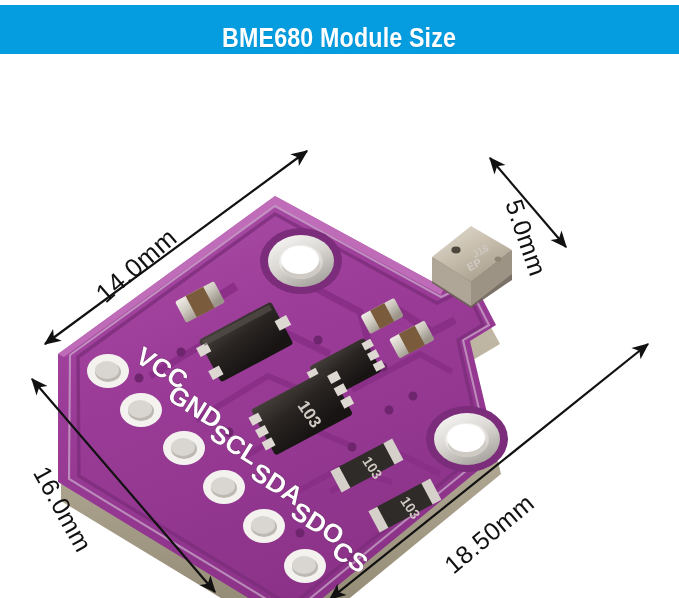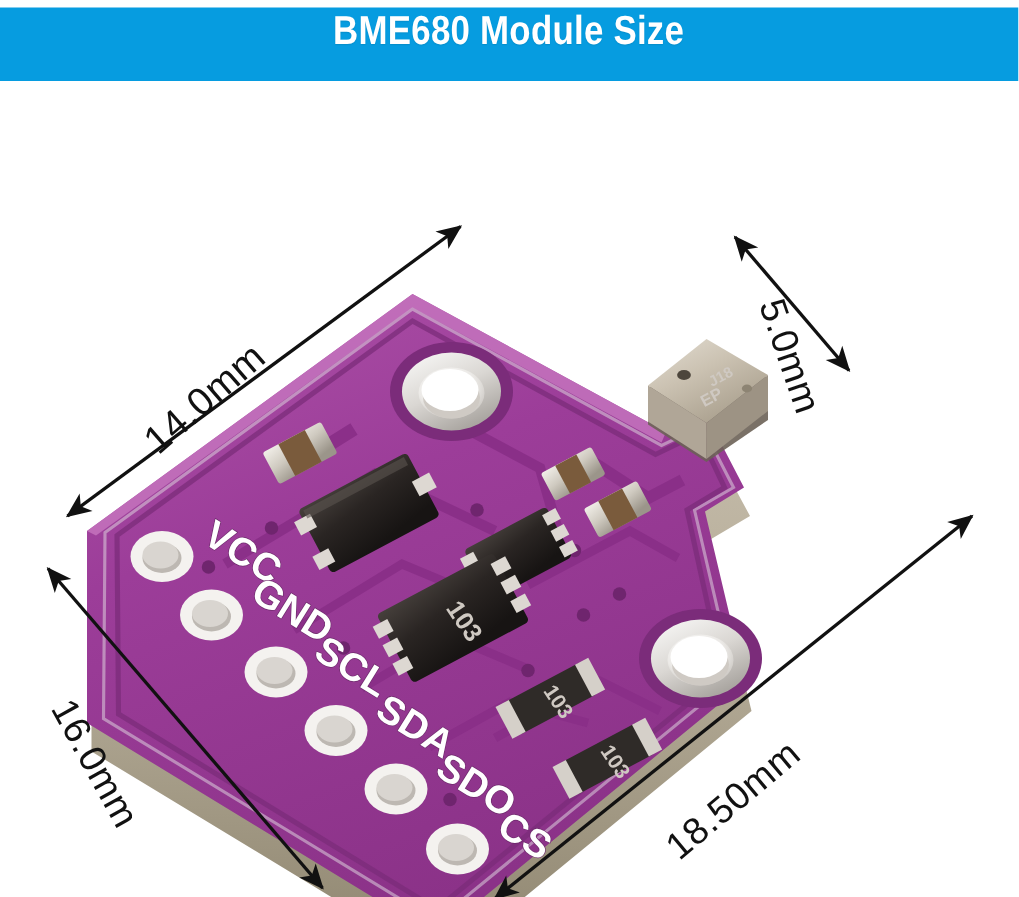--- a/index.html
+++ b/index.html
@@ -30,7 +30,7 @@
     height: 49px;
     background: #069ce0;
     display: flex;
-    align-items: flex-start;
+    align-items: flex-end;
     justify-content: center;
   }
   #banner-title {

